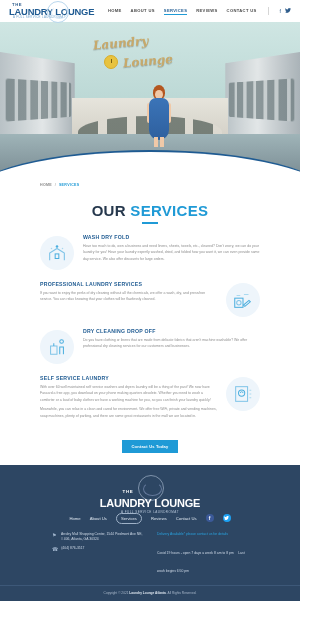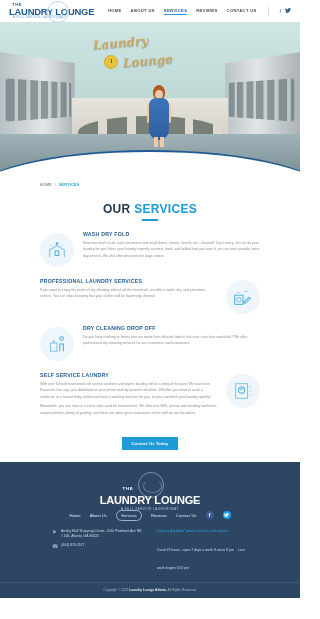--- a/index.html
+++ b/index.html
@@ -135,7 +135,7 @@
   
   .sec-title {
     text-align:center; margin-top:15px;
-    font-size:12px; font-weight:700; letter-spacing:.3px;
+    font-size:15px; font-weight:700; letter-spacing:.3px;
   }
   .sec-title .a { color:#26384d; }
   .sec-title .b { color:#1f9ad6; }

